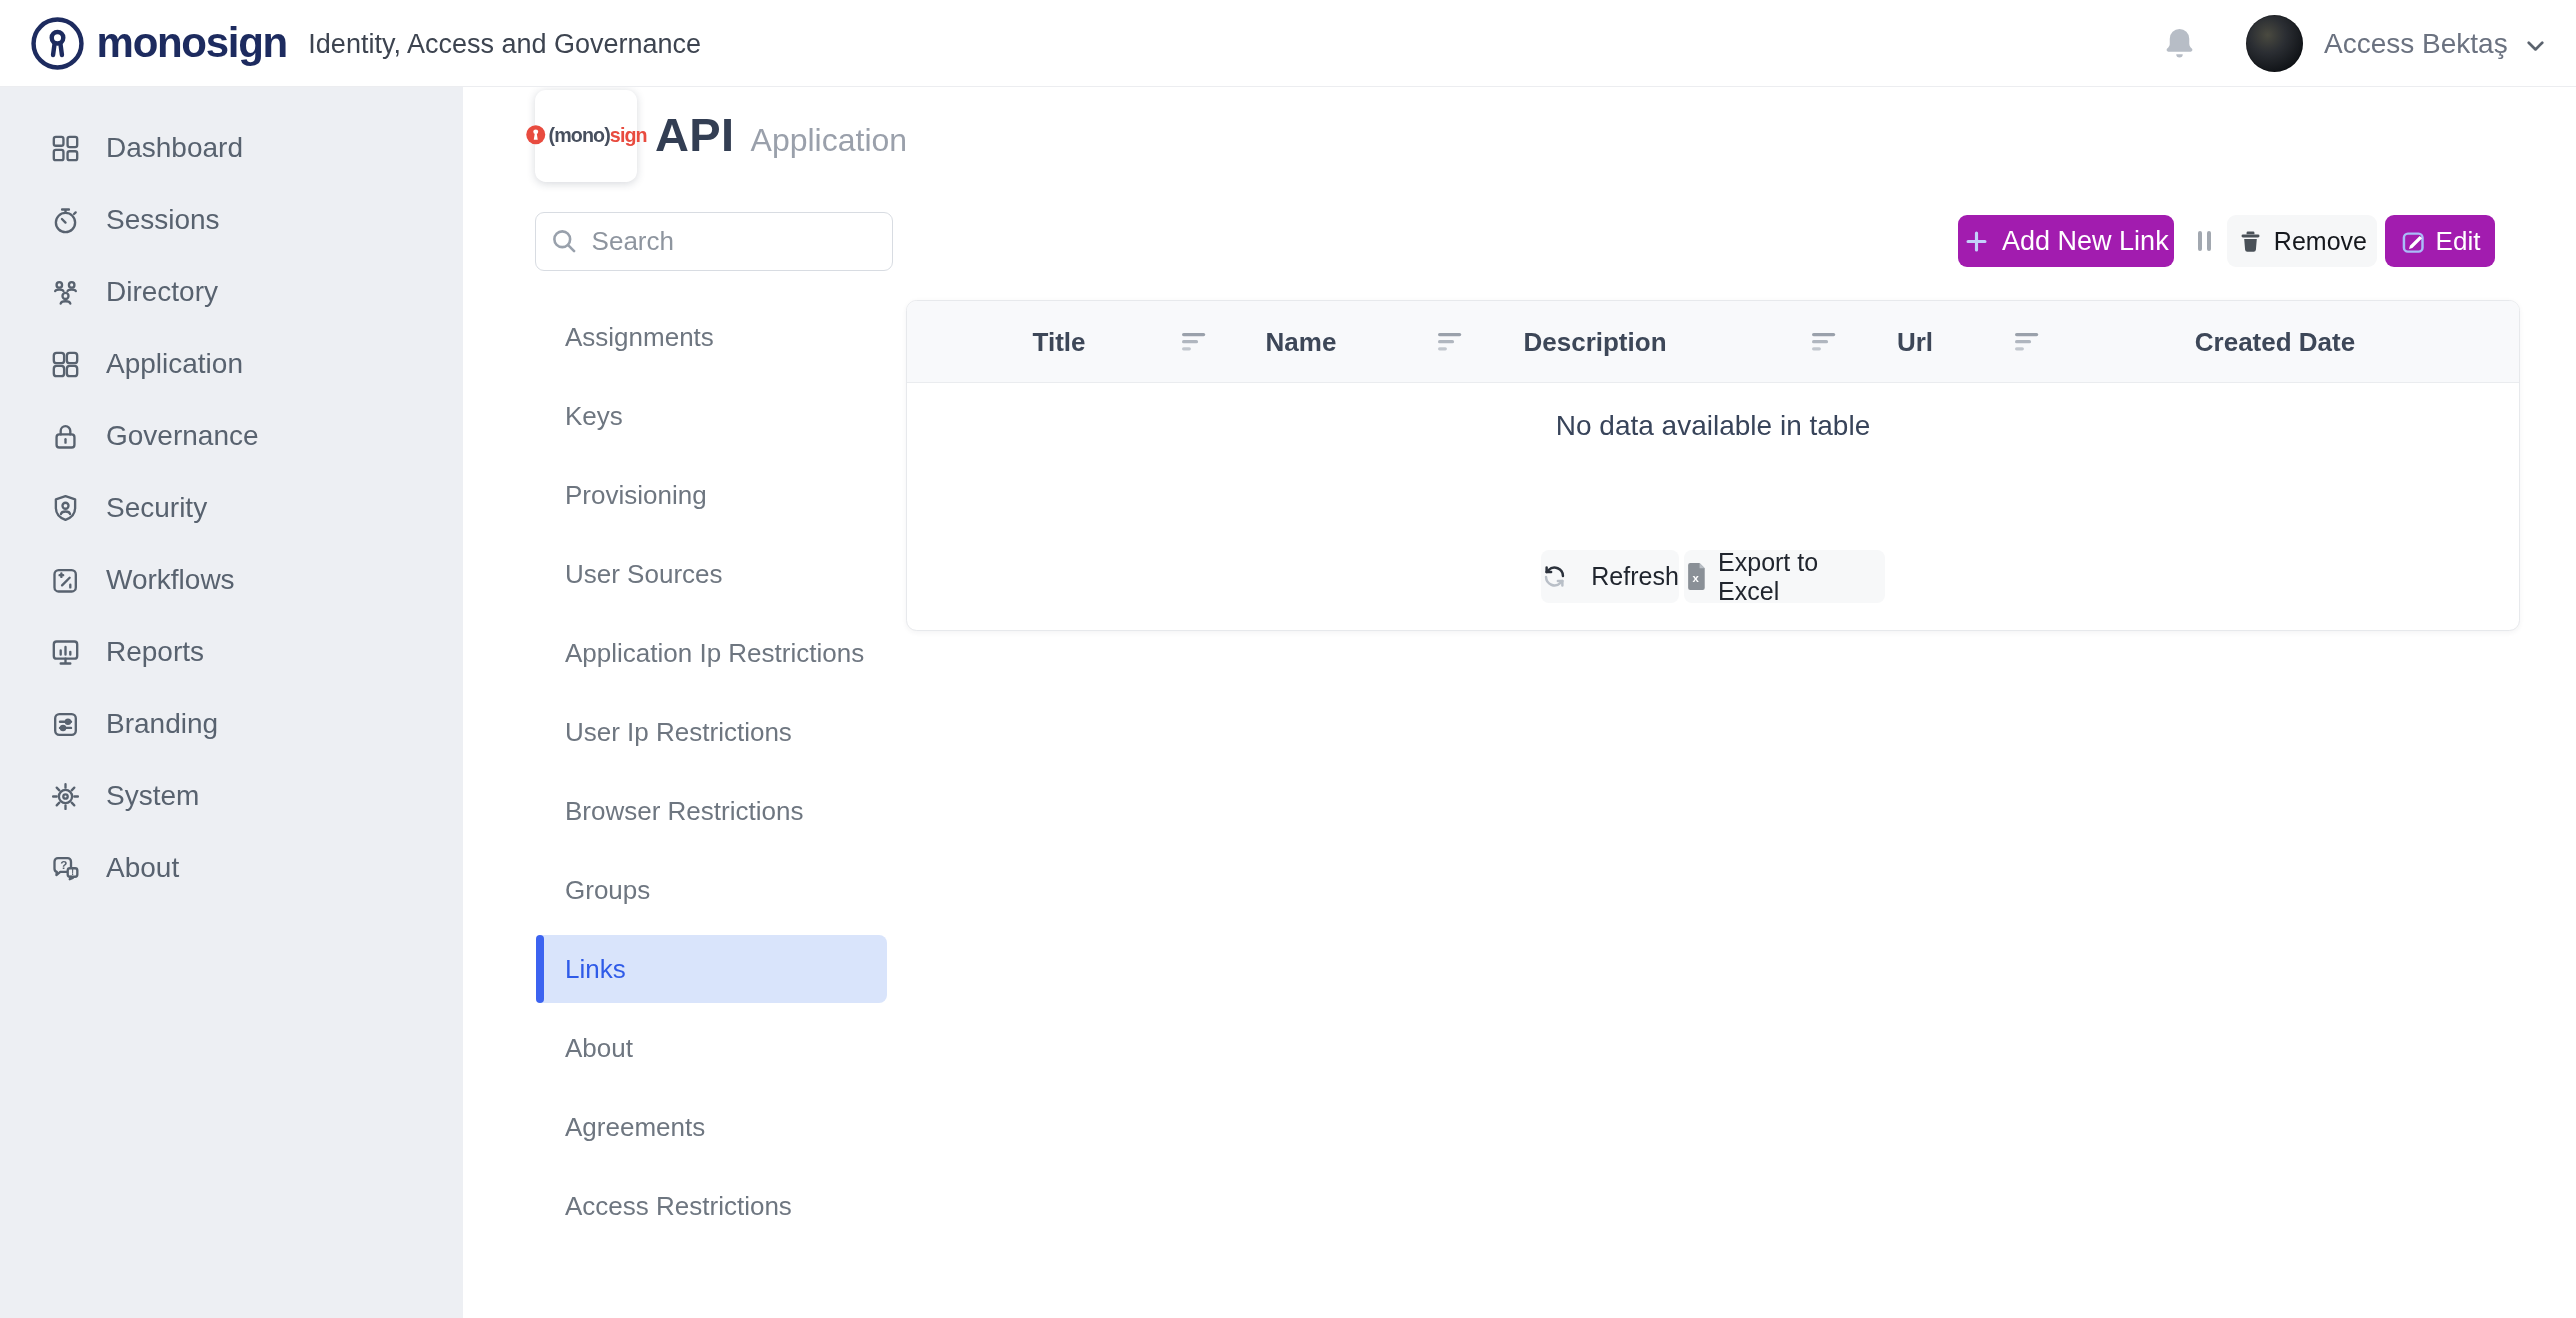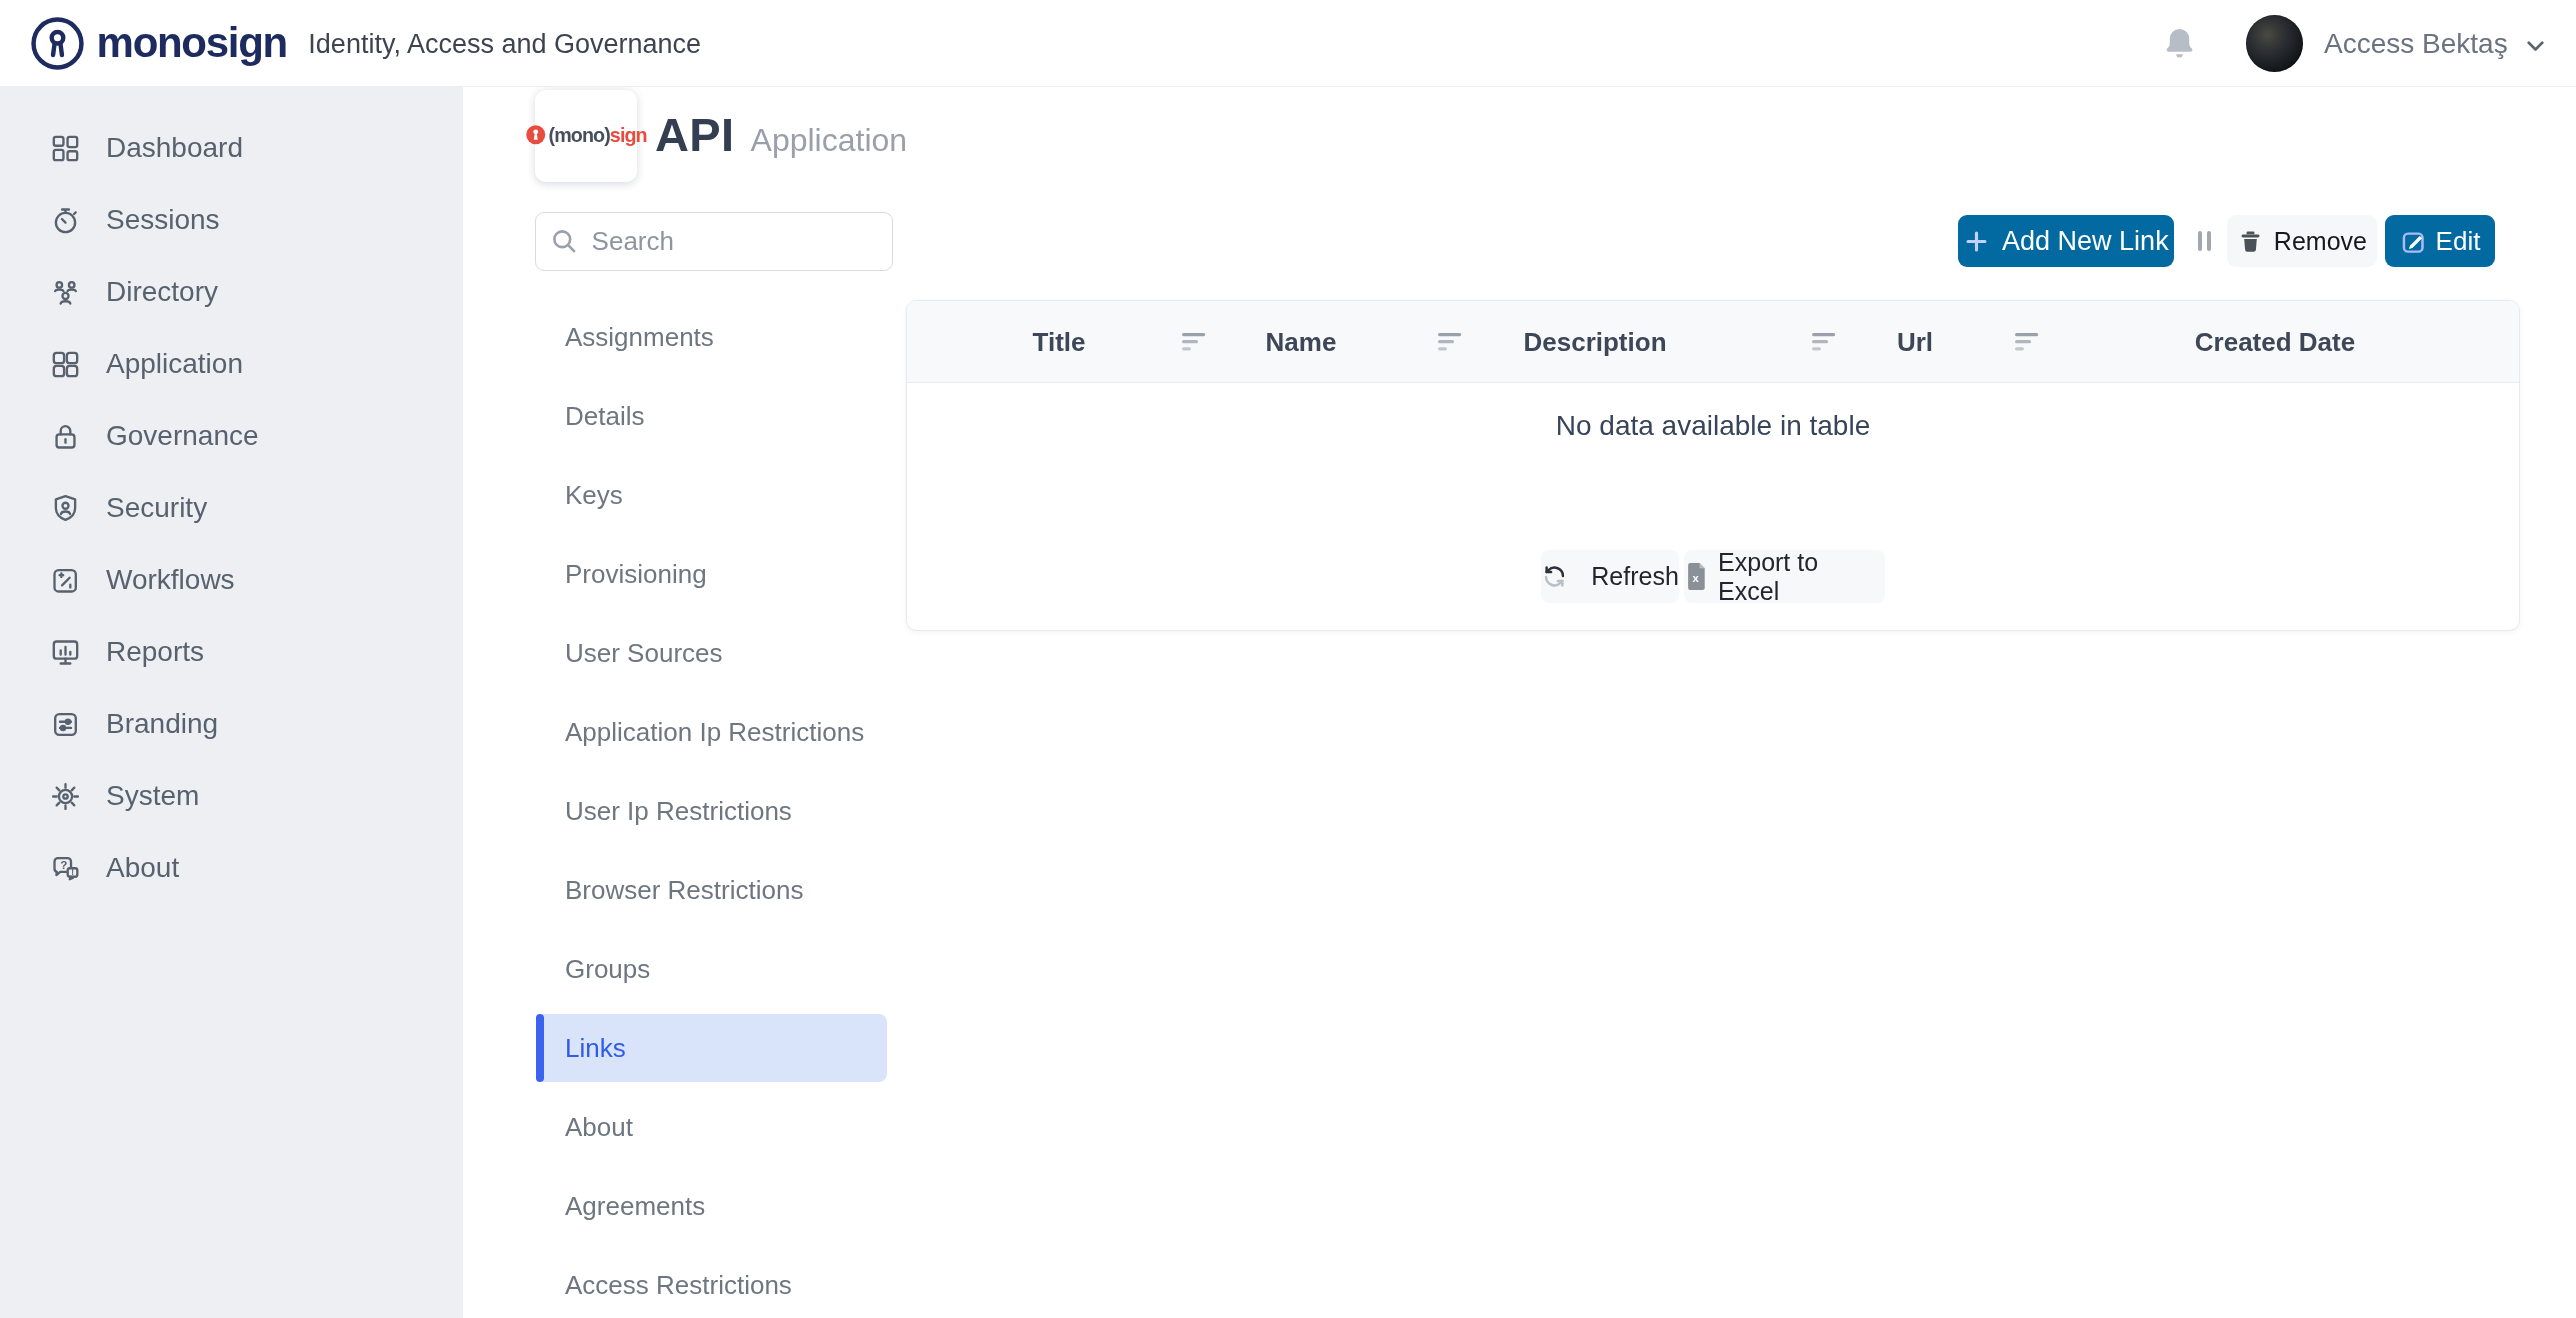--- a/index.html
+++ b/index.html
@@ -49,7 +49,7 @@
 
   .toolbar-right{position:absolute;right:81px;top:128px;display:flex;align-items:center;}
   .btn{display:flex;align-items:center;justify-content:center;height:52px;border-radius:9px;cursor:pointer;box-sizing:border-box;}
-  .btn-blue{background:#0369a1;color:#fff;}
+  .btn-blue{background:#a21caf;color:#fff;}
   .btn-light{background:#f6f7f8;color:#171c24;}
   .btn-add{width:216px;}
   .btn-add .plus{width:29px;height:29px;margin-right:10.7px;}

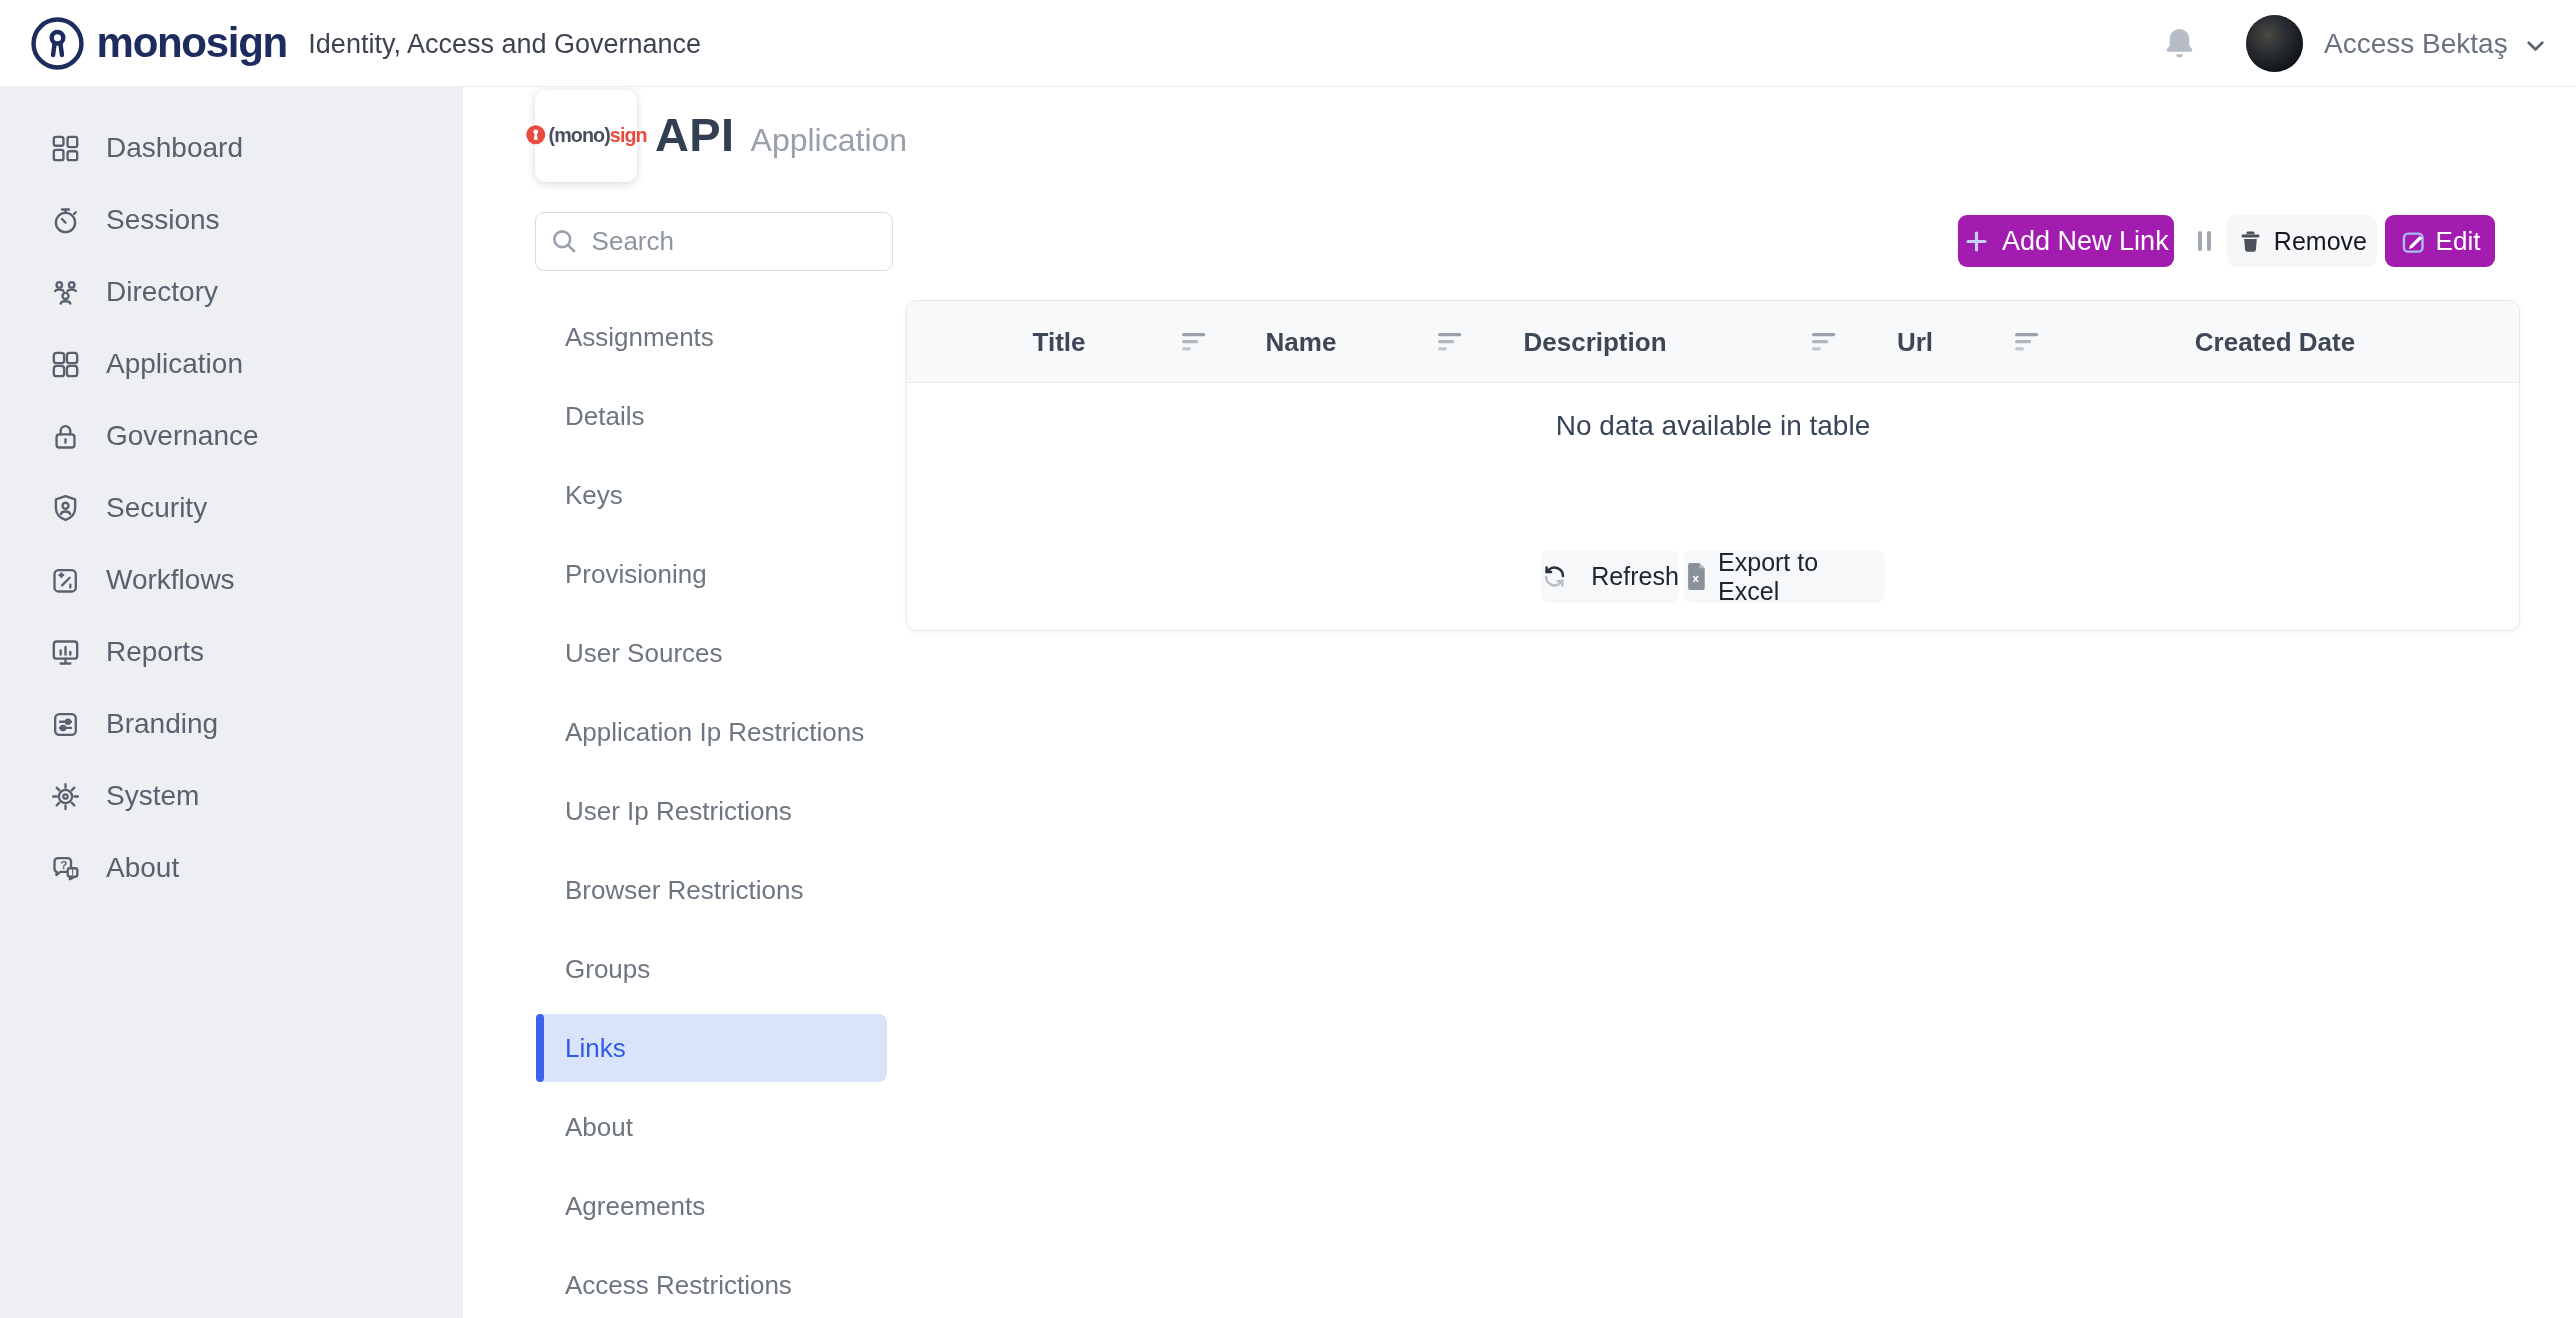--- a/index.html
+++ b/index.html
@@ -314,9 +314,6 @@
           <span>Assignments</span>
         </div>
       <div class="n-item">
-          <span>Details</span>
-        </div>
-      <div class="n-item">
           <span>Keys</span>
         </div>
       <div class="n-item">

